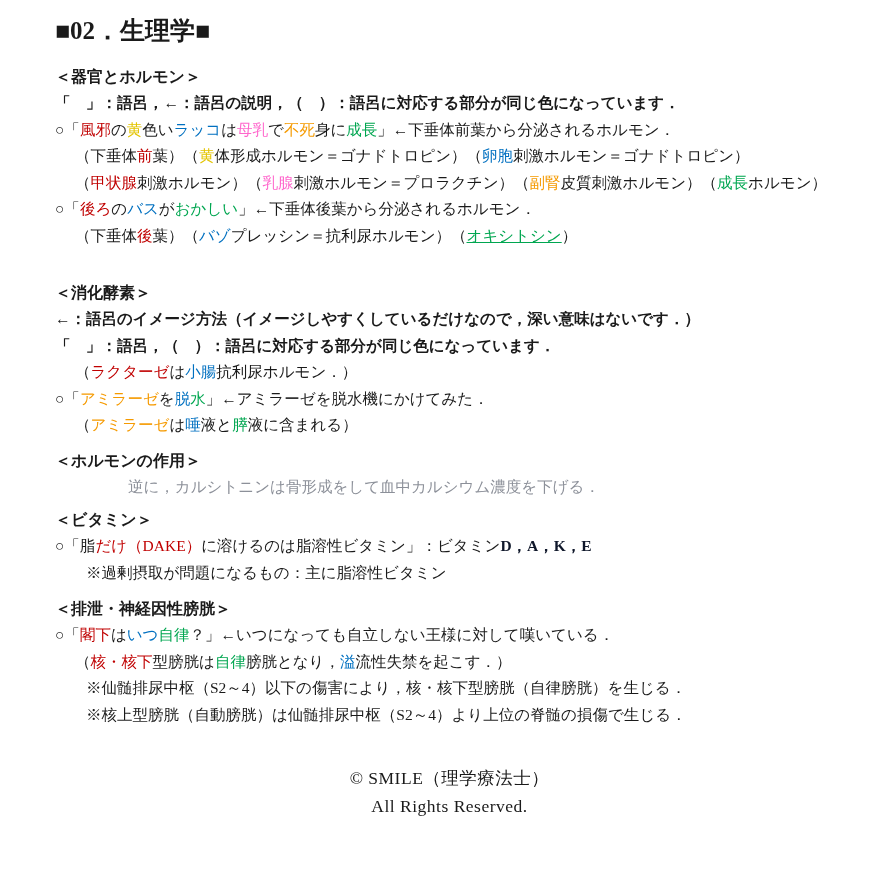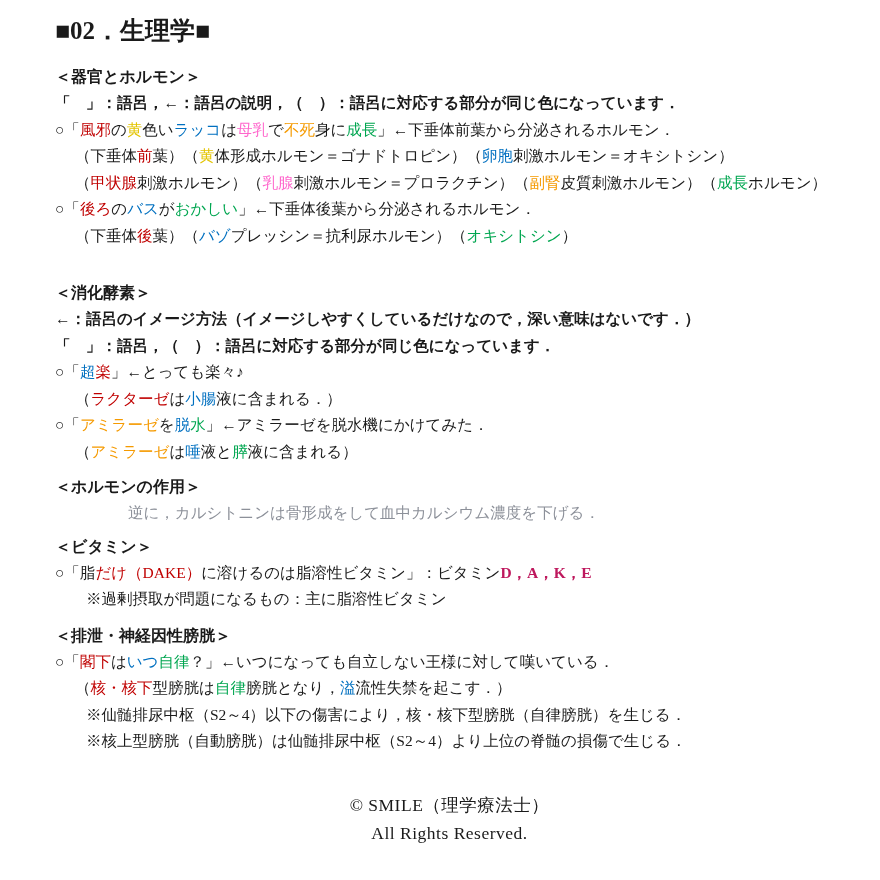--- a/index.html
+++ b/index.html
@@ -35,7 +35,7 @@
         <div class="heading">＜器官とホルモン＞</div>
         <div class="line ind0 bold"><span>「　」：語呂，←：語呂の説明，（　）：語呂に対応する部分が同じ色になっています．</span></div>
         <div class="line ind0"><span>○「</span><span style="color: rgb(192, 0, 0);">風邪</span><span>の</span><span style="color: rgb(227, 196, 0);">黄</span><span>色い</span><span style="color: rgb(0, 112, 192);">ラッコ</span><span>は</span><span style="color: rgb(255, 102, 204);">母乳</span><span>で</span><span style="color: rgb(245, 154, 0);">不死</span><span>身に</span><span style="color: rgb(0, 166, 80);">成長</span><span>」←下垂体前葉から分泌されるホルモン．</span></div>
-        <div class="line ind1"><span>（下垂体</span><span style="color: rgb(192, 0, 0);">前</span><span>葉）（</span><span style="color: rgb(227, 196, 0);">黄</span><span>体形成ホルモン＝ゴナドトロピン）（</span><span style="color: rgb(0, 112, 192);">卵胞</span><span>刺激ホルモン＝オキシトシン）</span></div>
+        <div class="line ind1"><span>（下垂体</span><span style="color: rgb(192, 0, 0);">前</span><span>葉）（</span><span style="color: rgb(227, 196, 0);">黄</span><span>体形成ホルモン＝ゴナドトロピン）（</span><span style="color: rgb(0, 112, 192);">卵胞</span><span>刺激ホルモン＝ゴナドトロピン）</span></div>
         <div class="line ind1"><span>（</span><span style="color: rgb(192, 0, 0);">甲状腺</span><span>刺激ホルモン）（</span><span style="color: rgb(255, 102, 204);">乳腺</span><span>刺激ホルモン＝プロラクチン）（</span><span style="color: rgb(245, 154, 0);">副腎</span><span>皮質刺激ホルモン）（</span><span style="color: rgb(0, 166, 80);">成長</span><span>ホルモン）</span></div>
         <div class="line ind0"><span>○「</span><span style="color: rgb(192, 0, 0);">後ろ</span><span>の</span><span style="color: rgb(0, 112, 192);">バス</span><span>が</span><span style="color: rgb(0, 166, 80);">おかしい</span><span>」←下垂体後葉から分泌されるホルモン．</span></div>
         <div class="line ind1"><span>（下垂体</span><span style="color: rgb(192, 0, 0);">後</span><span>葉）（</span><span style="color: rgb(0, 112, 192);">バゾ</span><span>プレッシン＝抗利尿ホルモン）（</span><span style="color: rgb(0, 166, 80);">オキシトシン</span><span>）</span></div>

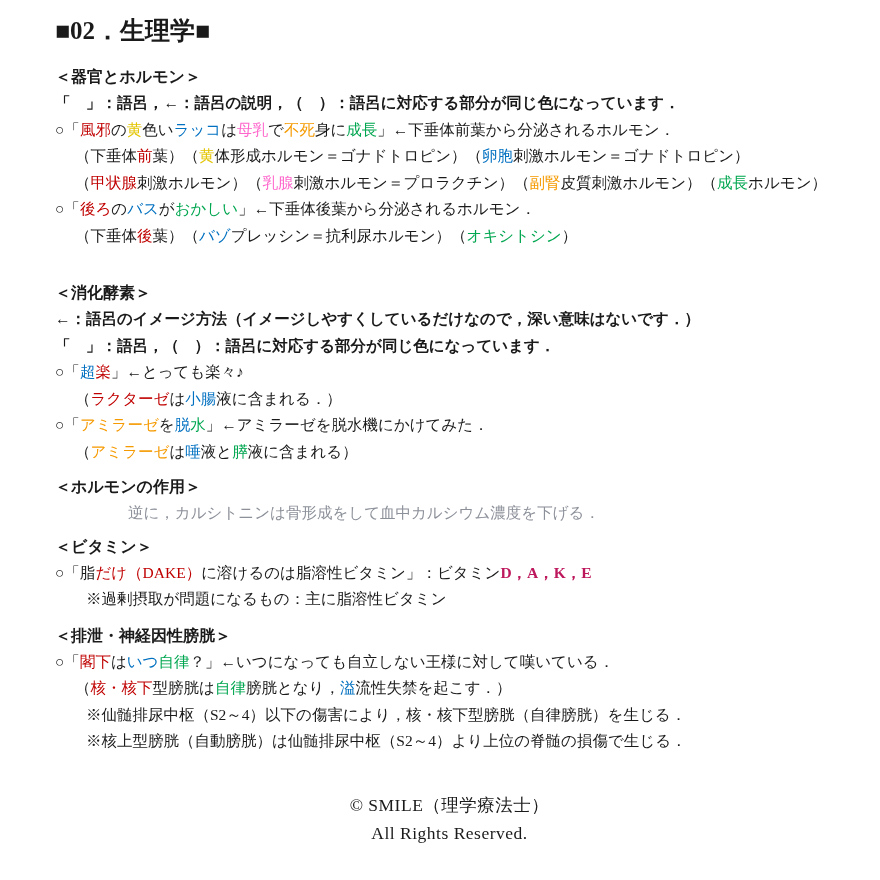--- a/index.html
+++ b/index.html
@@ -38,7 +38,7 @@
         <div class="line ind1"><span>（下垂体</span><span style="color: rgb(192, 0, 0);">前</span><span>葉）（</span><span style="color: rgb(227, 196, 0);">黄</span><span>体形成ホルモン＝ゴナドトロピン）（</span><span style="color: rgb(0, 112, 192);">卵胞</span><span>刺激ホルモン＝ゴナドトロピン）</span></div>
         <div class="line ind1"><span>（</span><span style="color: rgb(192, 0, 0);">甲状腺</span><span>刺激ホルモン）（</span><span style="color: rgb(255, 102, 204);">乳腺</span><span>刺激ホルモン＝プロラクチン）（</span><span style="color: rgb(245, 154, 0);">副腎</span><span>皮質刺激ホルモン）（</span><span style="color: rgb(0, 166, 80);">成長</span><span>ホルモン）</span></div>
         <div class="line ind0"><span>○「</span><span style="color: rgb(192, 0, 0);">後ろ</span><span>の</span><span style="color: rgb(0, 112, 192);">バス</span><span>が</span><span style="color: rgb(0, 166, 80);">おかしい</span><span>」←下垂体後葉から分泌されるホルモン．</span></div>
-        <div class="line ind1"><span>（下垂体</span><span style="color: rgb(192, 0, 0);">後</span><span>葉）（</span><span style="color: rgb(0, 112, 192);">バゾ</span><span>プレッシン＝抗利尿ホルモン）（</span><span style="color: rgb(0, 166, 80);">オキシトシン</span><span>）</span></div>
+        <div class="line ind1"><span>（下垂体</span><span style="color: rgb(192, 0, 0);">後</span><span>葉）（</span><span style="color: rgb(0, 112, 192);">バゾ</span><span>プレッシン＝抗利尿ホルモン）（</span><span style="color: rgb(0, 166, 80); text-decoration: underline;">オキシトシン</span><span>）</span></div>
       </section>
       <section class="section sec-1">
         <div class="heading">＜消化酵素＞</div>

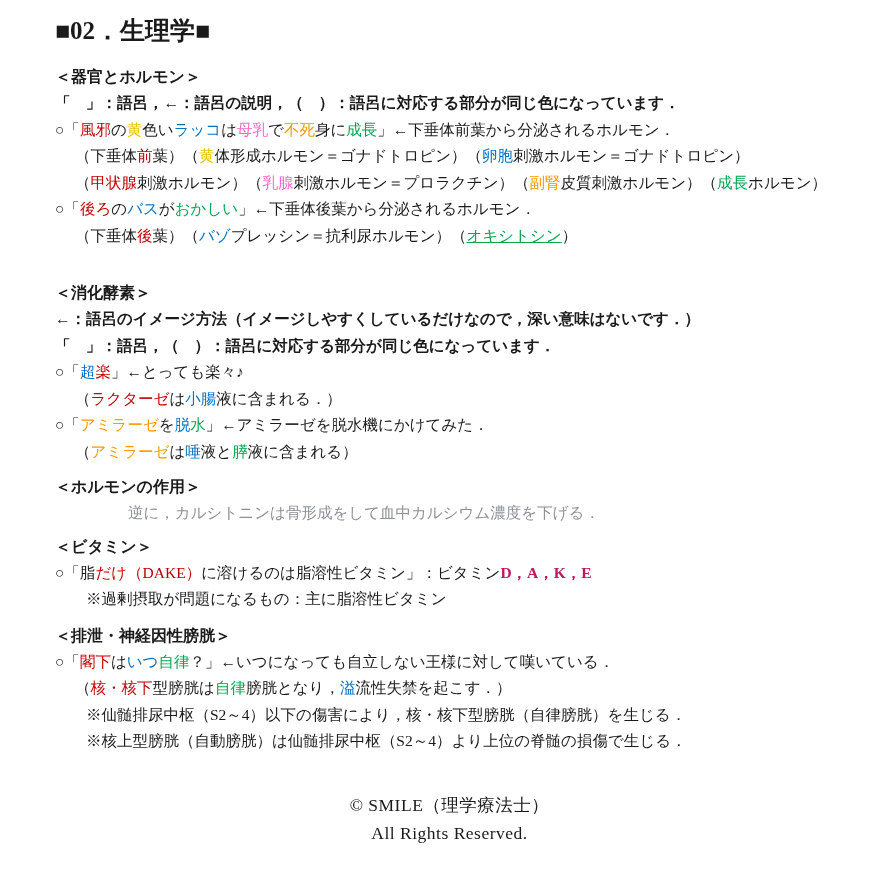--- a/index.html
+++ b/index.html
@@ -44,7 +44,6 @@
         <div class="heading">＜消化酵素＞</div>
         <div class="line ind0 bold"><span>←：語呂のイメージ方法（イメージしやすくしているだけなので，深い意味はないです．）</span></div>
         <div class="line ind0 bold"><span>「　」：語呂，（　）：語呂に対応する部分が同じ色になっています．</span></div>
-        <div class="line ind0"><span>○「</span><span style="color: rgb(0, 112, 192);">超</span><span style="color: rgb(192, 0, 0);">楽</span><span>」←とっても楽々♪</span></div>
         <div class="line ind1"><span>（</span><span style="color: rgb(192, 0, 0);">ラクターゼ</span><span>は</span><span style="color: rgb(0, 112, 192);">小腸</span><span>液に含まれる．）</span></div>
         <div class="line ind0"><span>○「</span><span style="color: rgb(245, 154, 0);">アミラーゼ</span><span>を</span><span style="color: rgb(0, 112, 192);">脱</span><span style="color: rgb(0, 166, 80);">水</span><span>」←アミラーゼを脱水機にかけてみた．</span></div>
         <div class="line ind1"><span>（</span><span style="color: rgb(245, 154, 0);">アミラーゼ</span><span>は</span><span style="color: rgb(0, 112, 192);">唾</span><span>液と</span><span style="color: rgb(0, 166, 80);">膵</span><span>液に含まれる）</span></div>

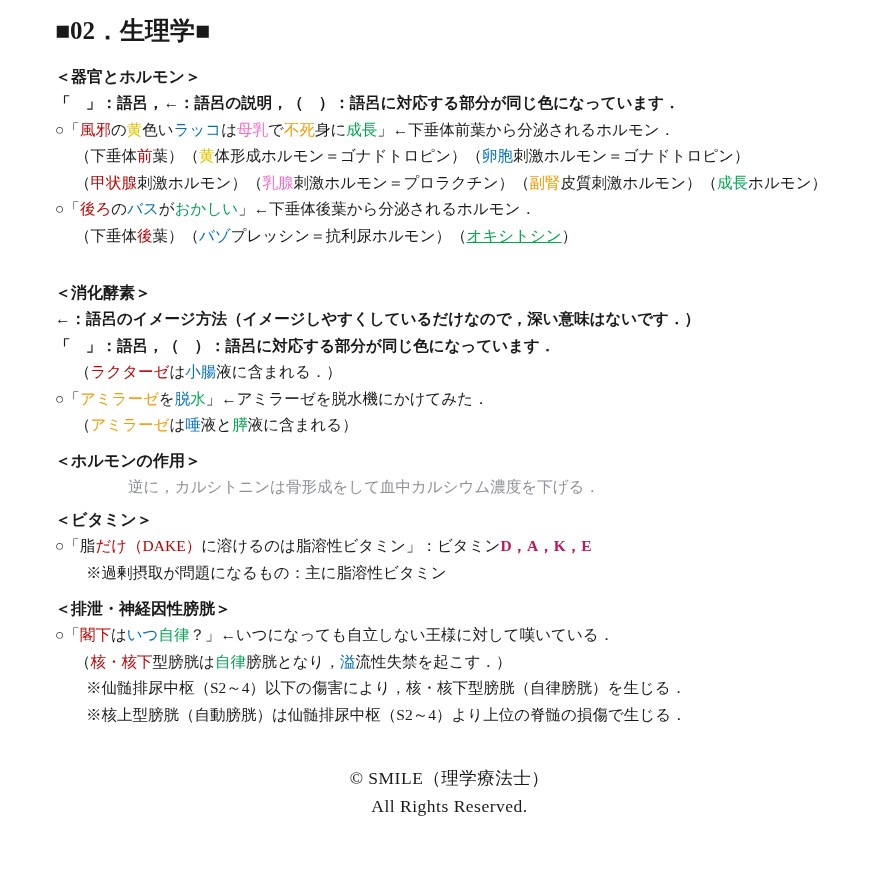--- a/index.html
+++ b/index.html
@@ -44,7 +44,7 @@
         <div class="heading">＜消化酵素＞</div>
         <div class="line ind0 bold"><span>←：語呂のイメージ方法（イメージしやすくしているだけなので，深い意味はないです．）</span></div>
         <div class="line ind0 bold"><span>「　」：語呂，（　）：語呂に対応する部分が同じ色になっています．</span></div>
-        <div class="line ind1"><span>（</span><span style="color: rgb(192, 0, 0);">ラクターゼ</span><span>は</span><span style="color: rgb(0, 112, 192);">小腸</span><span>液に含まれる．）</span></div>
+        <div class="line ind1"><span>（</span><span style="color: rgb(192, 0, 0);">ラクターゼ</span><span>は</span><span style="color: rgb(0, 112, 192);">小腸</span><span>抗利尿ホルモン．）</span></div>
         <div class="line ind0"><span>○「</span><span style="color: rgb(245, 154, 0);">アミラーゼ</span><span>を</span><span style="color: rgb(0, 112, 192);">脱</span><span style="color: rgb(0, 166, 80);">水</span><span>」←アミラーゼを脱水機にかけてみた．</span></div>
         <div class="line ind1"><span>（</span><span style="color: rgb(245, 154, 0);">アミラーゼ</span><span>は</span><span style="color: rgb(0, 112, 192);">唾</span><span>液と</span><span style="color: rgb(0, 166, 80);">膵</span><span>液に含まれる）</span></div>
       </section>

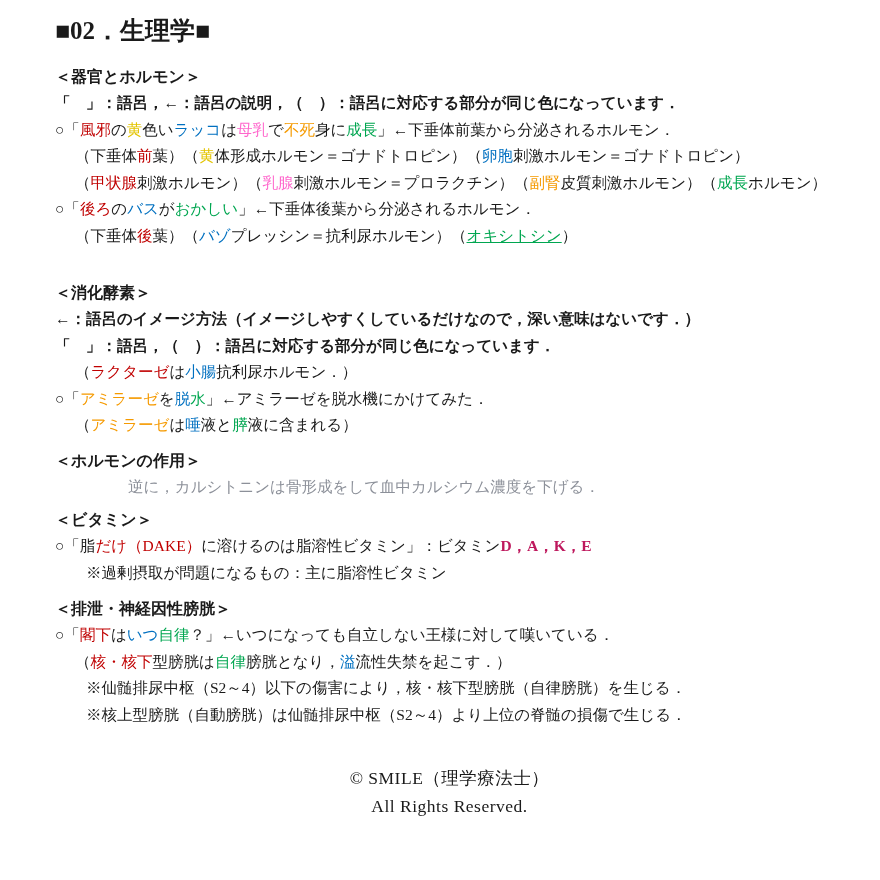--- a/index.html
+++ b/index.html
@@ -54,7 +54,7 @@
       </section>
       <section class="section sec-3">
         <div class="heading">＜ビタミン＞</div>
-        <div class="line ind0"><span>○「脂</span><span style="color: rgb(192, 0, 0);">だけ（DAKE）</span><span>に溶けるのは脂溶性ビタミン」：ビタミン</span><span style="color: #be185d; font-weight: bold;">D，A，K，E</span></div>
+        <div class="line ind0"><span>○「脂</span><span style="color: rgb(192, 0, 0);">だけ（DAKE）</span><span>に溶けるのは脂溶性ビタミン」：ビタミン</span><span style="color: #0f172a; font-weight: bold;">D，A，K，E</span></div>
         <div class="line ind2"><span>※過剰摂取が問題になるもの：主に脂溶性ビタミン</span></div>
       </section>
       <section class="section sec-4">

